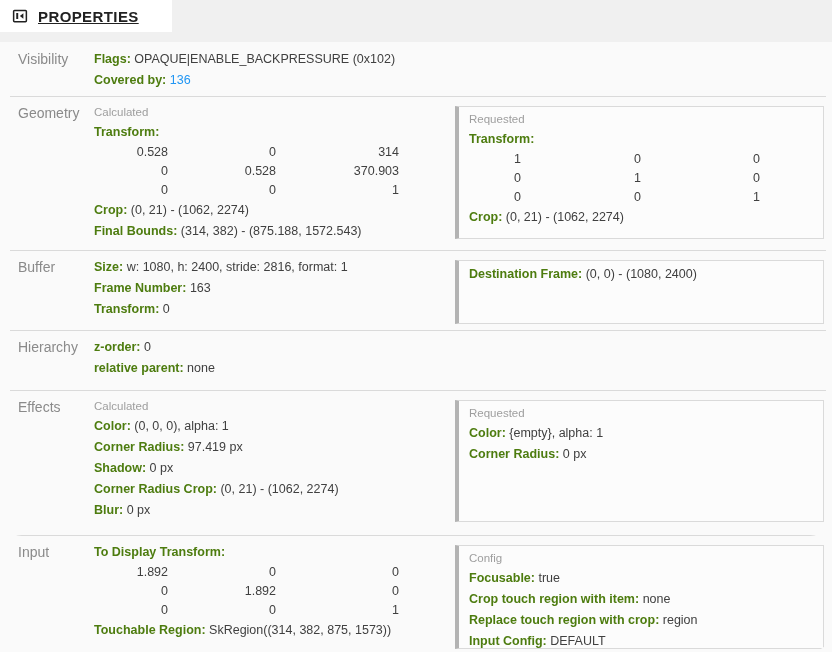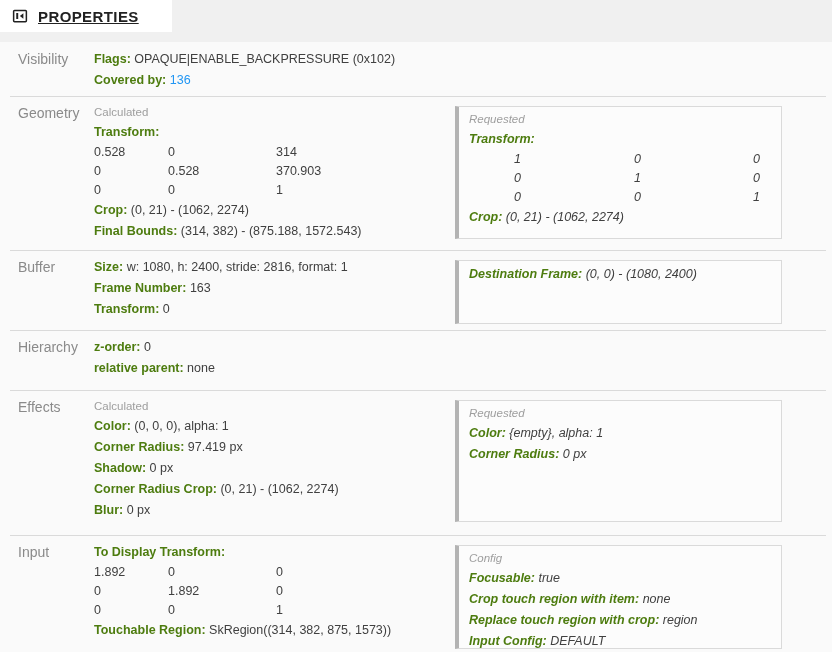--- a/index.html
+++ b/index.html
@@ -43,7 +43,7 @@
   }
   .sec-body { flex:1; display:flex; min-width:0; }
   .col-left { width:361px; flex:none; padding-right:10px; }
-  .col-right { width:327px; flex:none; margin-right:8px;font-style:italic; }
+  .col-right { width:369px; flex:none; margin-right:8px; }
   .line { line-height:21px; white-space:nowrap; }
   .line b { font-weight:bold; color:#4d7c0f; }
   .tag { font-size:11.5px; color:#9e9e9e; line-height:19px; }

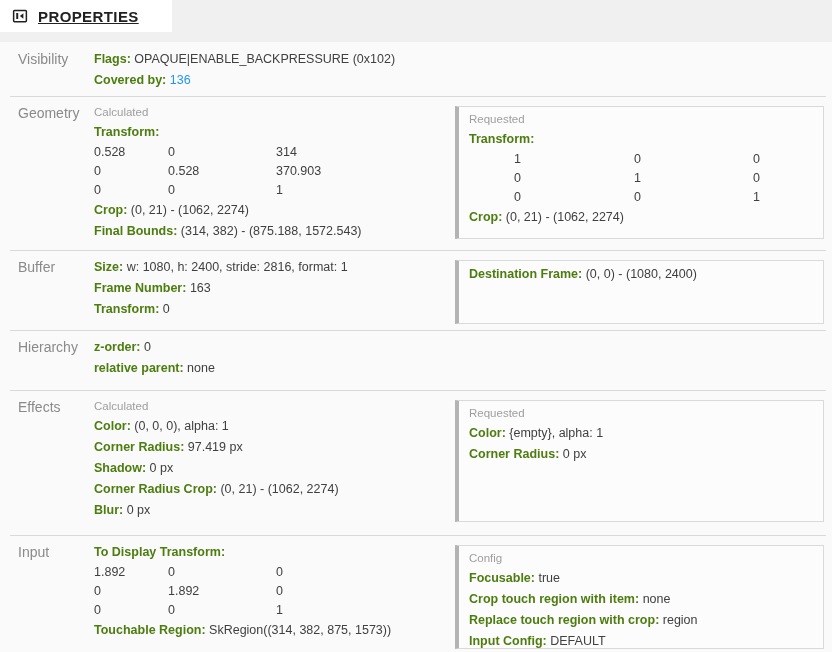--- a/index.html
+++ b/index.html
@@ -50,7 +50,7 @@
   a.link { color:var(--link); text-decoration:none; cursor:pointer; }
   
   .matrix { display:grid; grid-template-columns:74px 108px 123px; }
-  .matrix span { line-height:19px; white-space:nowrap; }
+  .matrix span { text-align:right; line-height:19px; white-space:nowrap; }
   .matrix-box { display:grid; grid-template-columns:52px 120px 119px; }
   .matrix-box span { text-align:right; line-height:19px; white-space:nowrap; }
   

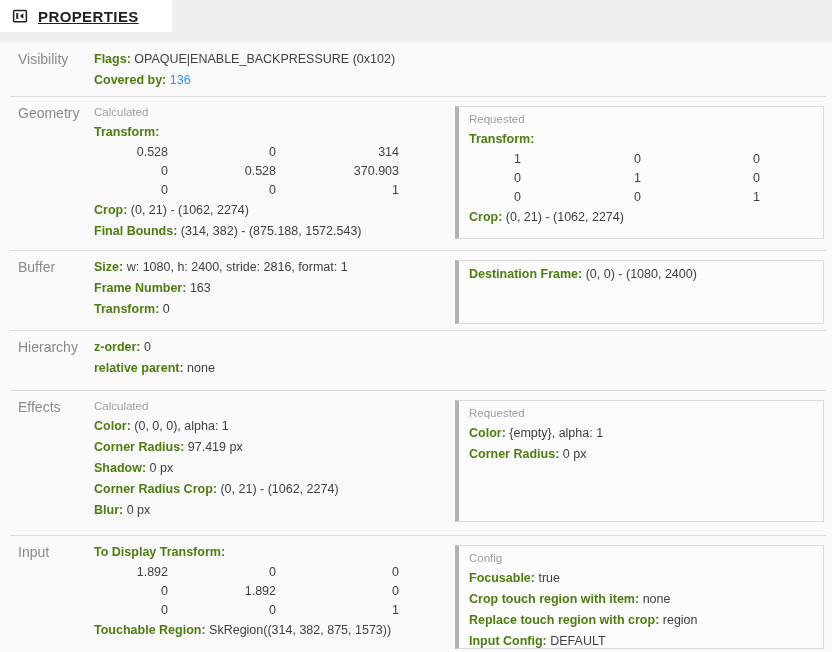--- a/index.html
+++ b/index.html
@@ -36,7 +36,7 @@
   .sec-buffer    { height:80px; }
   .sec-hierarchy { height:60px; }
   .sec-effects   { height:145px; }
-  .sec-input     { flex:1 1 auto; overflow:hidden; }
+  .sec-input     { flex:1 1 auto; overflow:hidden;border-radius:22px; }
   .sec-label {
     width:94px; padding-left:18px; flex:none;
     font-size:14px; color:#8a8a8a; line-height:21px;

